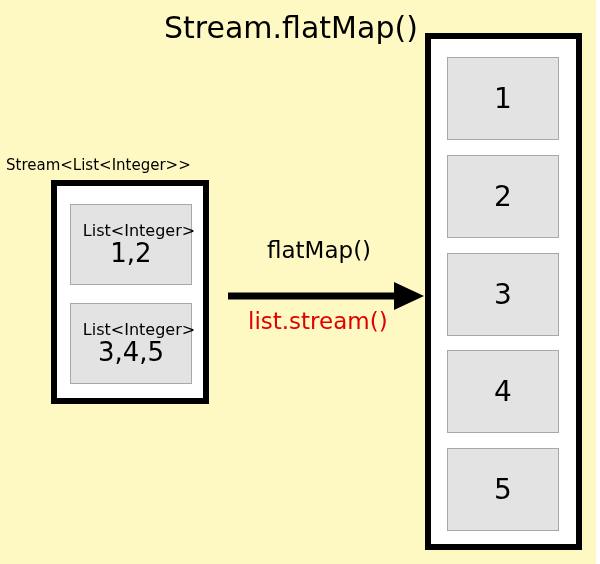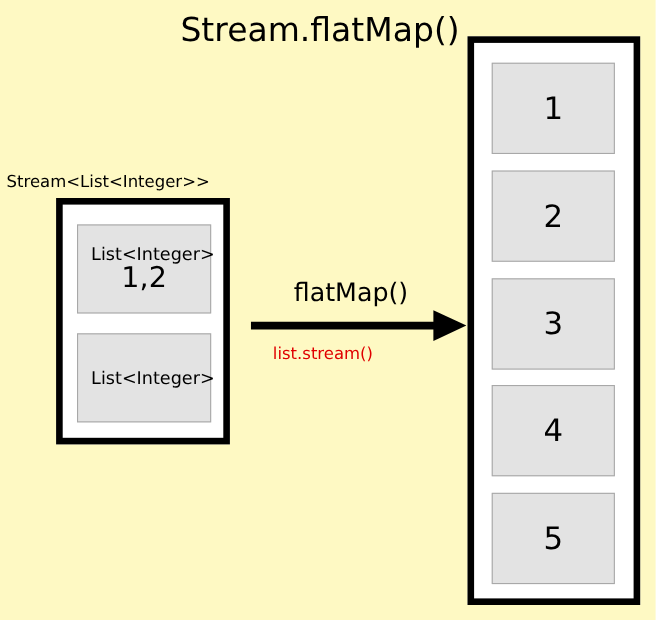--- a/index.html
+++ b/index.html
@@ -130,7 +130,7 @@
   .arrow-label-top {
     position: absolute;
     left: 267px;
-    top: 254px;
+    top: 237px;
     font-size: 23px;
     line-height: 27px;
     white-space: nowrap;

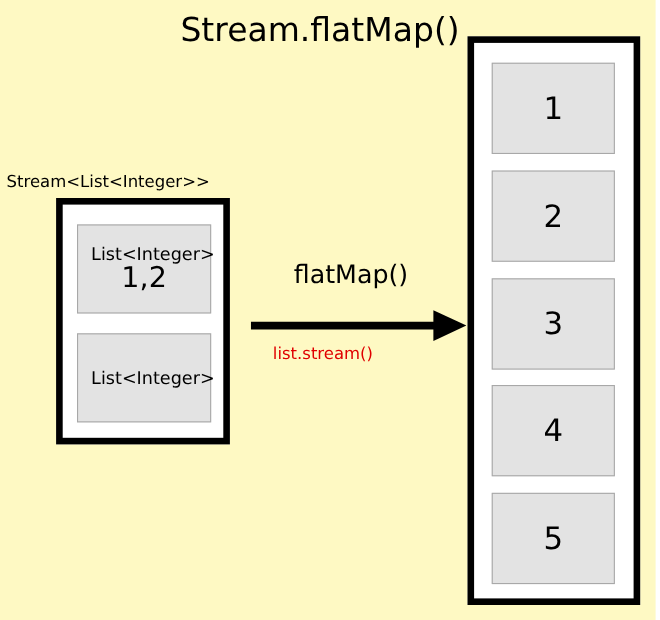--- a/index.html
+++ b/index.html
@@ -140,7 +140,7 @@
     position: absolute;
     left: 248px;
     top: 308px;
-    font-size: 15px;
+    font-size: 23px;
     line-height: 27px;
     white-space: nowrap;
     color: #e00000;

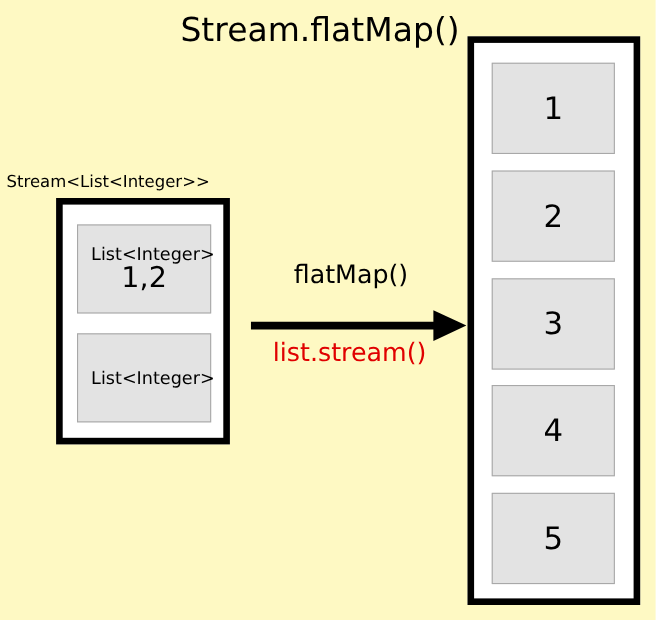--- a/index.html
+++ b/index.html
@@ -165,6 +165,7 @@
 
   <div class="element-box list-box" id="list-box-1">
     <span class="list-type">List&lt;Integer&gt;</span>
+    <span class="list-values">3,4,5</span>
   </div>
 
   <div class="arrow-label-top">flatMap()</div>

